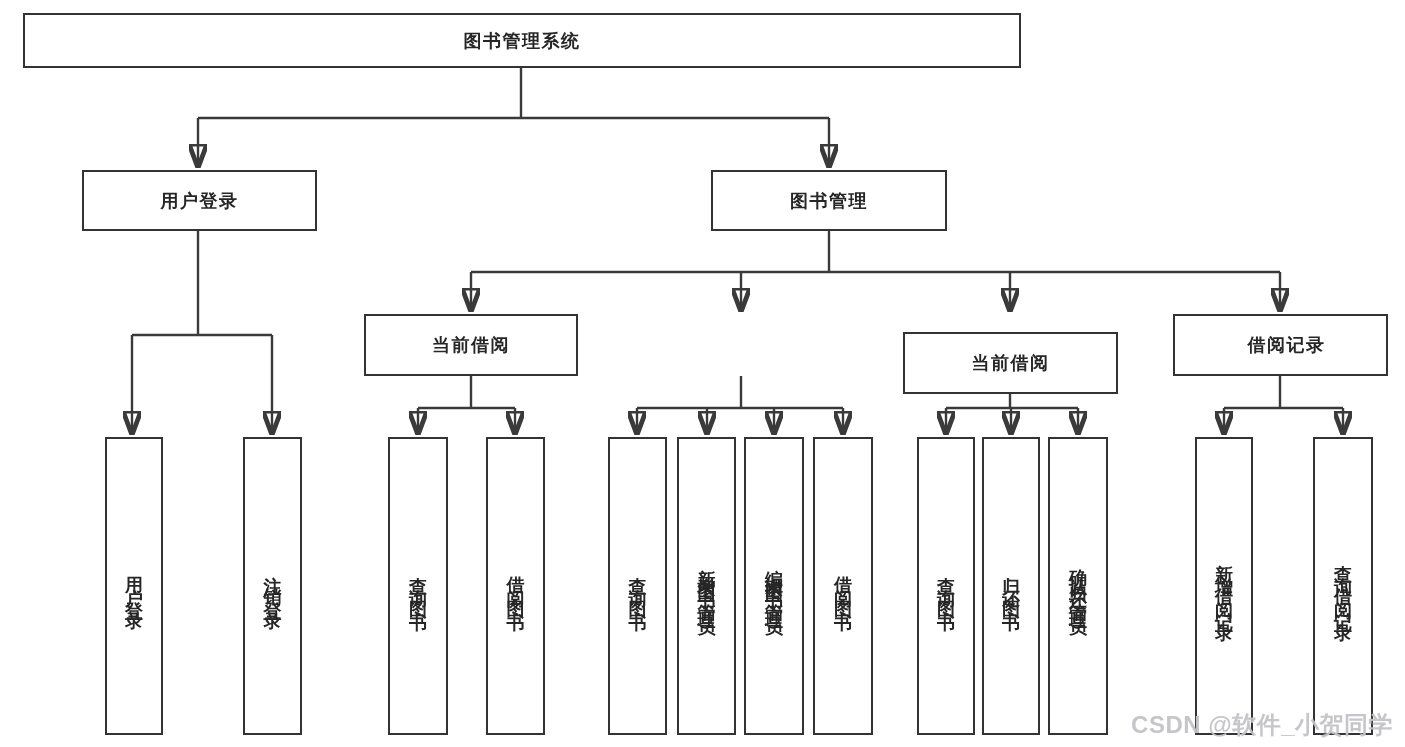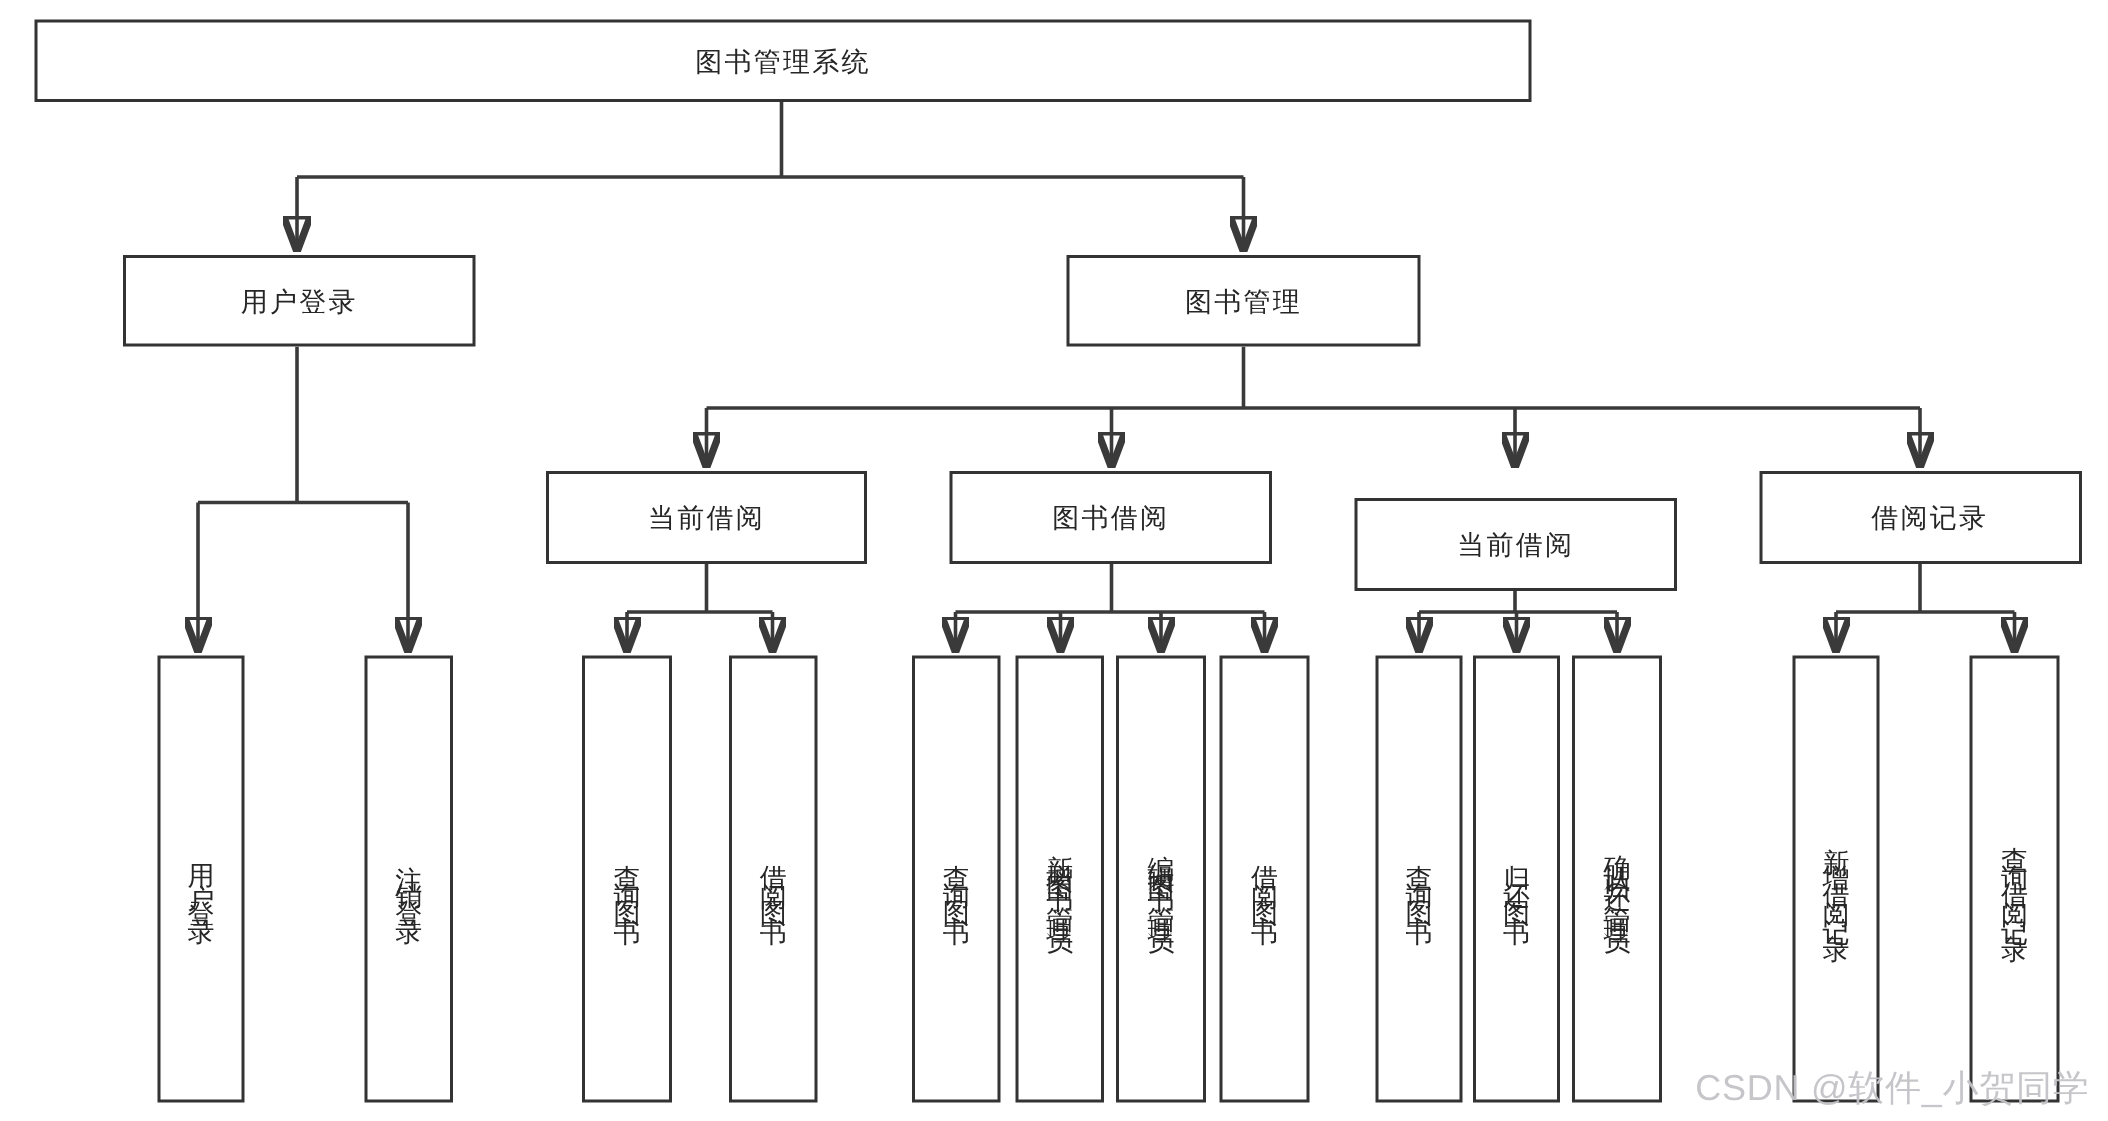--- a/index.html
+++ b/index.html
@@ -12,6 +12,7 @@
     height: 747px;
     background: #ffffff;
     overflow: hidden;
+    font-weight: bold;
   }
 
   .connector-layer {

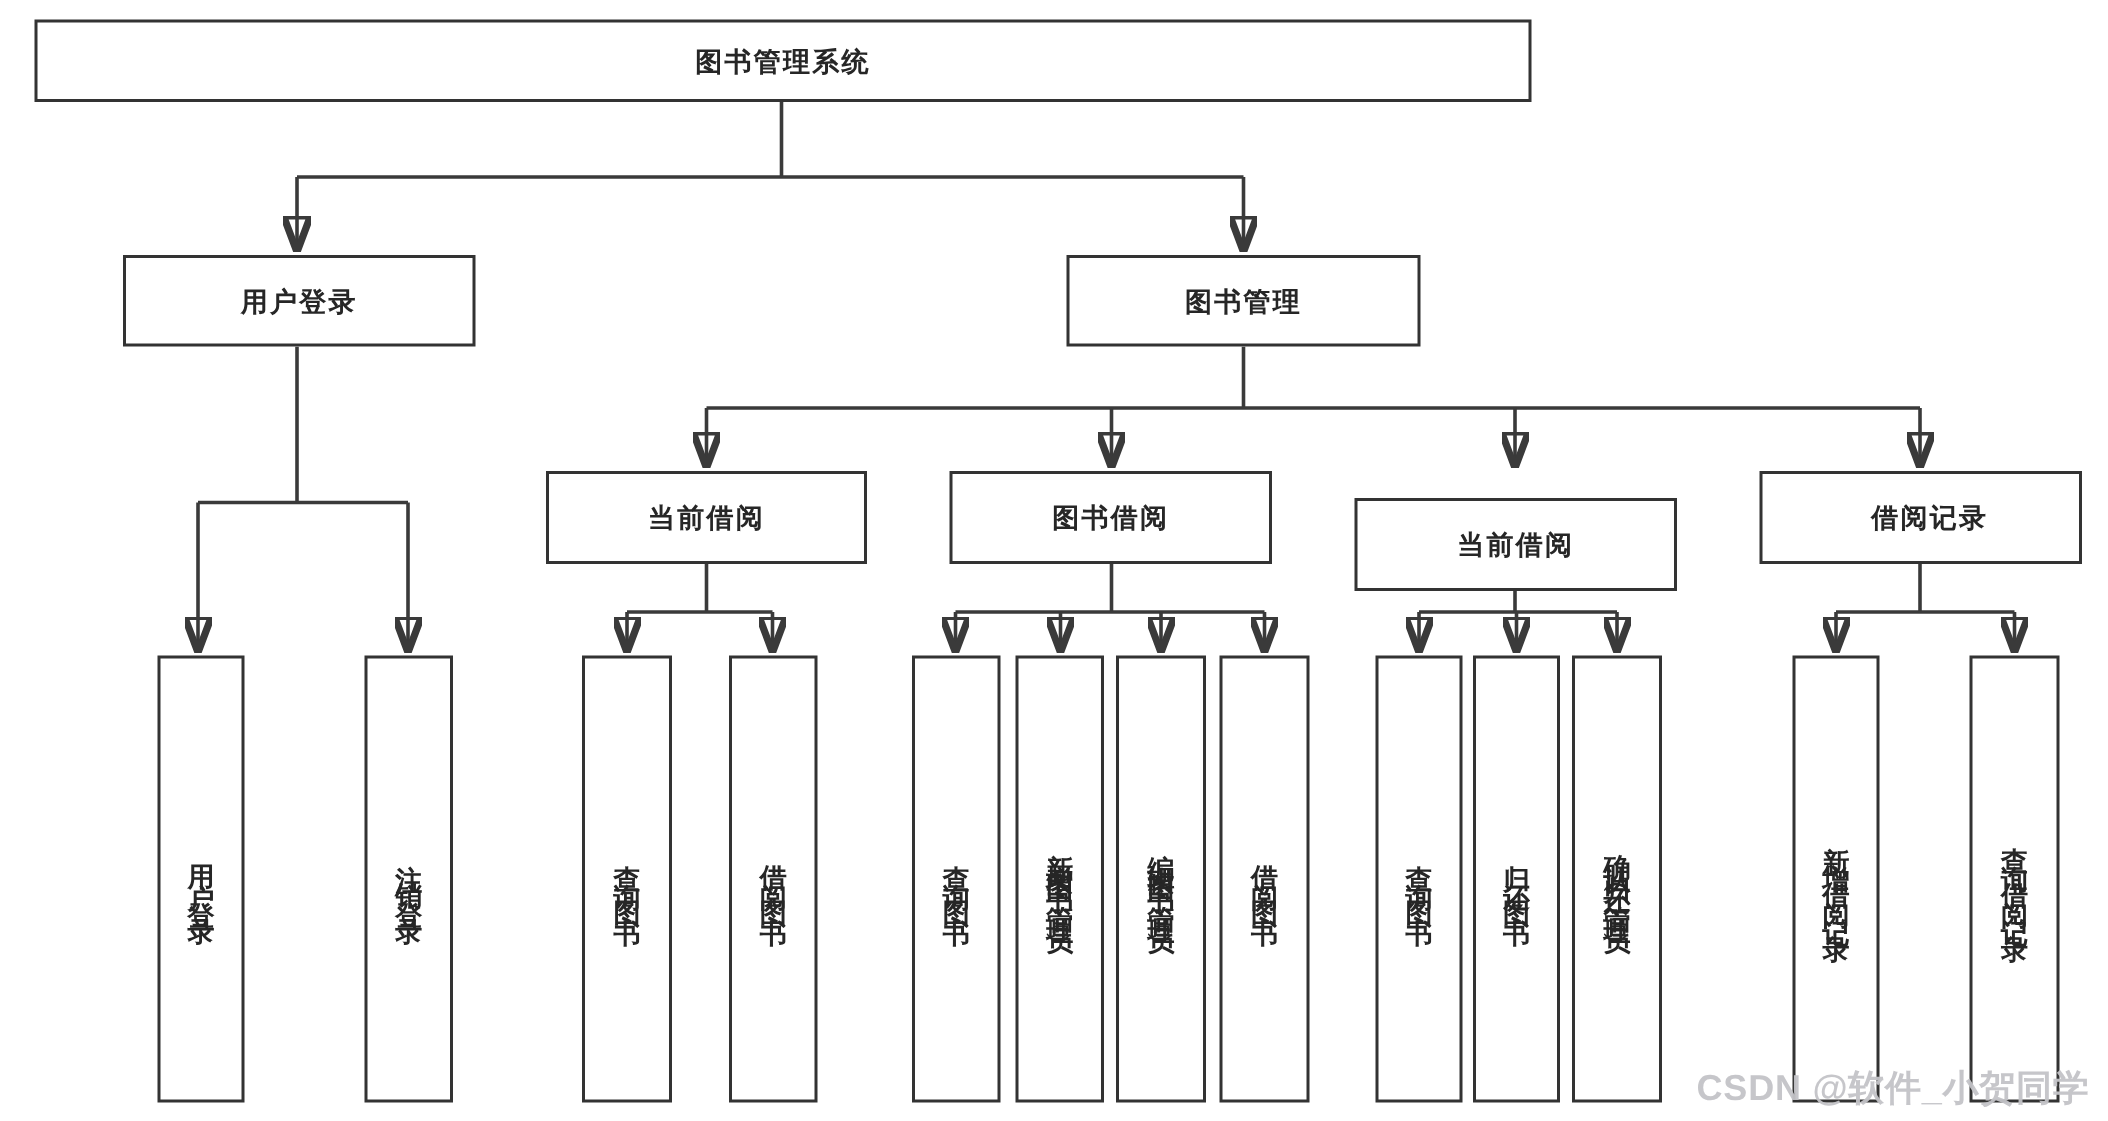--- a/index.html
+++ b/index.html
@@ -127,7 +127,6 @@
   <div class="node hbox" style="left:711px; top:170px; width:236px; height:61px;text-align:center;">图书管理</div>
 
   <div class="node hbox" style="left:364px; top:314px; width:214px; height:62px;">当前借阅</div>
-  <div class="node hbox" style="left:633px; top:314px; width:215px; height:62px;">图书借阅</div>
   <div class="node hbox" style="left:903px; top:332px; width:215px; height:62px;">当前借阅</div>
   <div class="node hbox" style="left:1173px; top:314px; width:215px; height:62px;padding-left:12px;">借阅记录</div>
 

